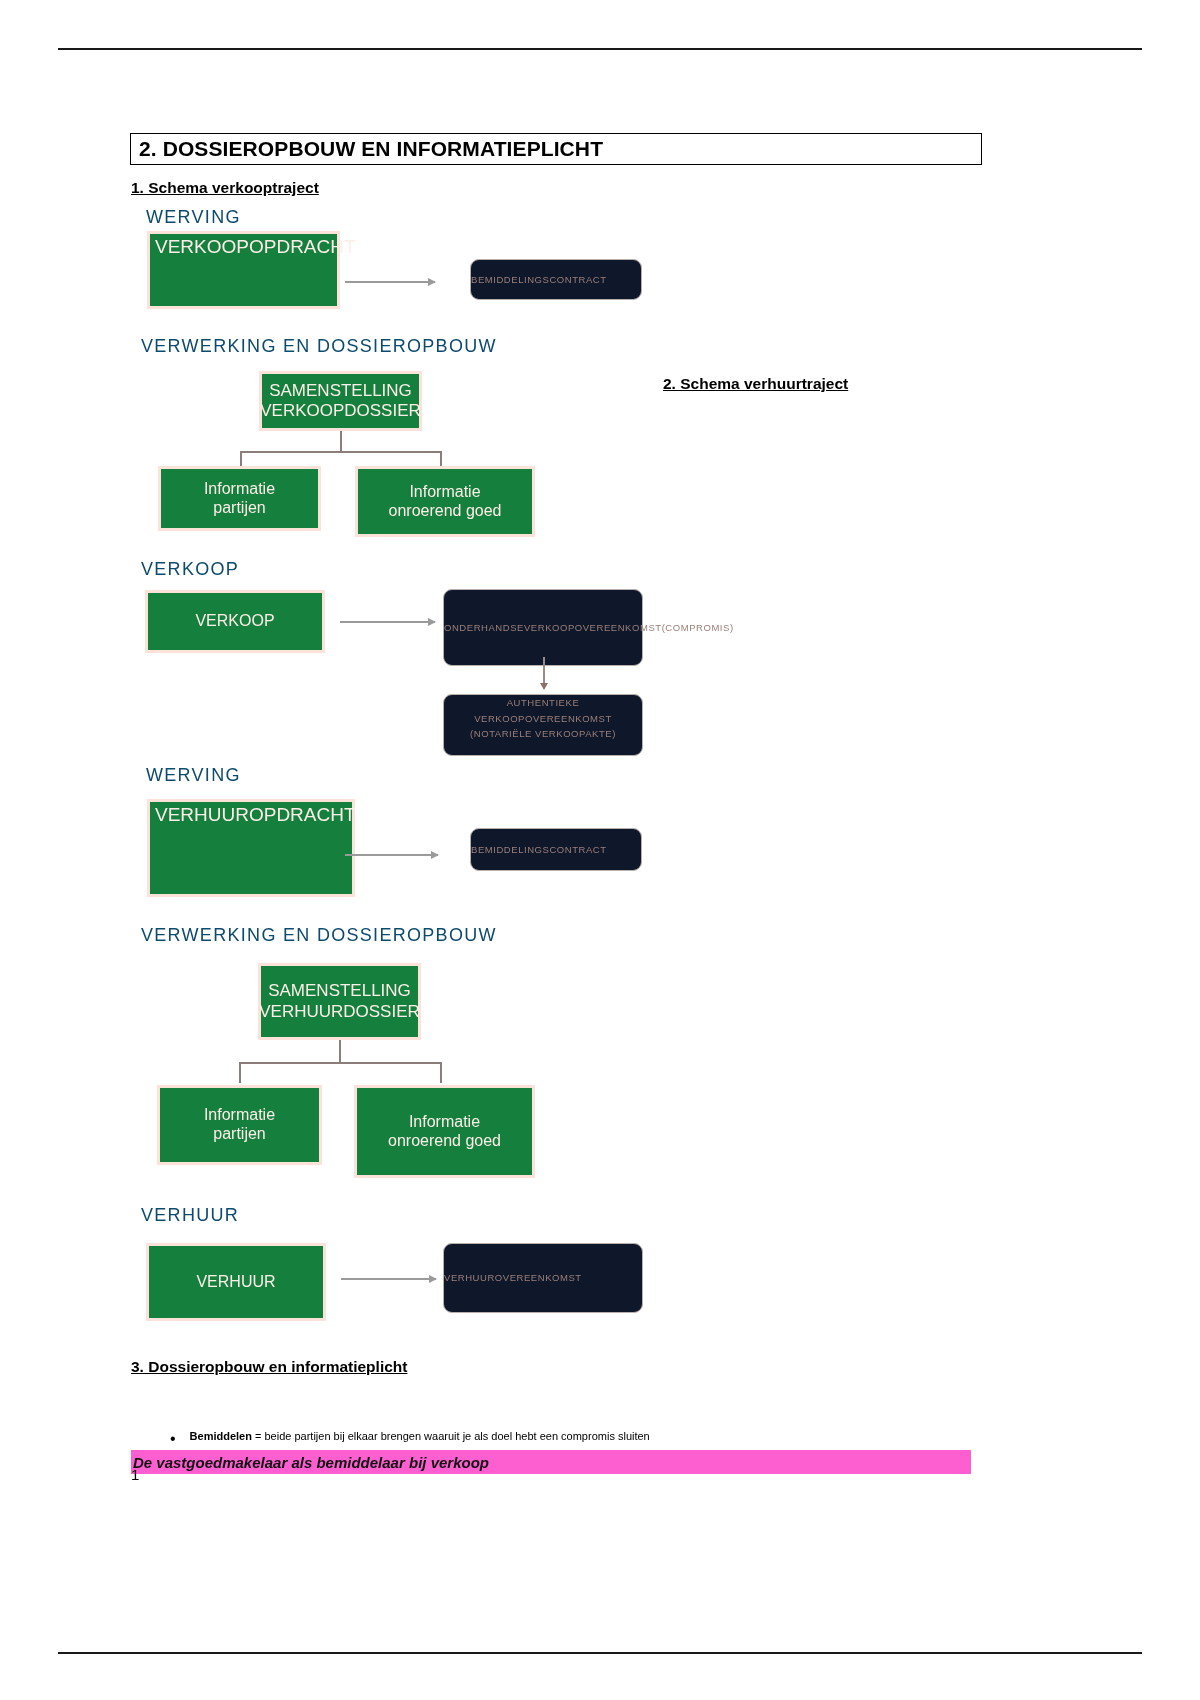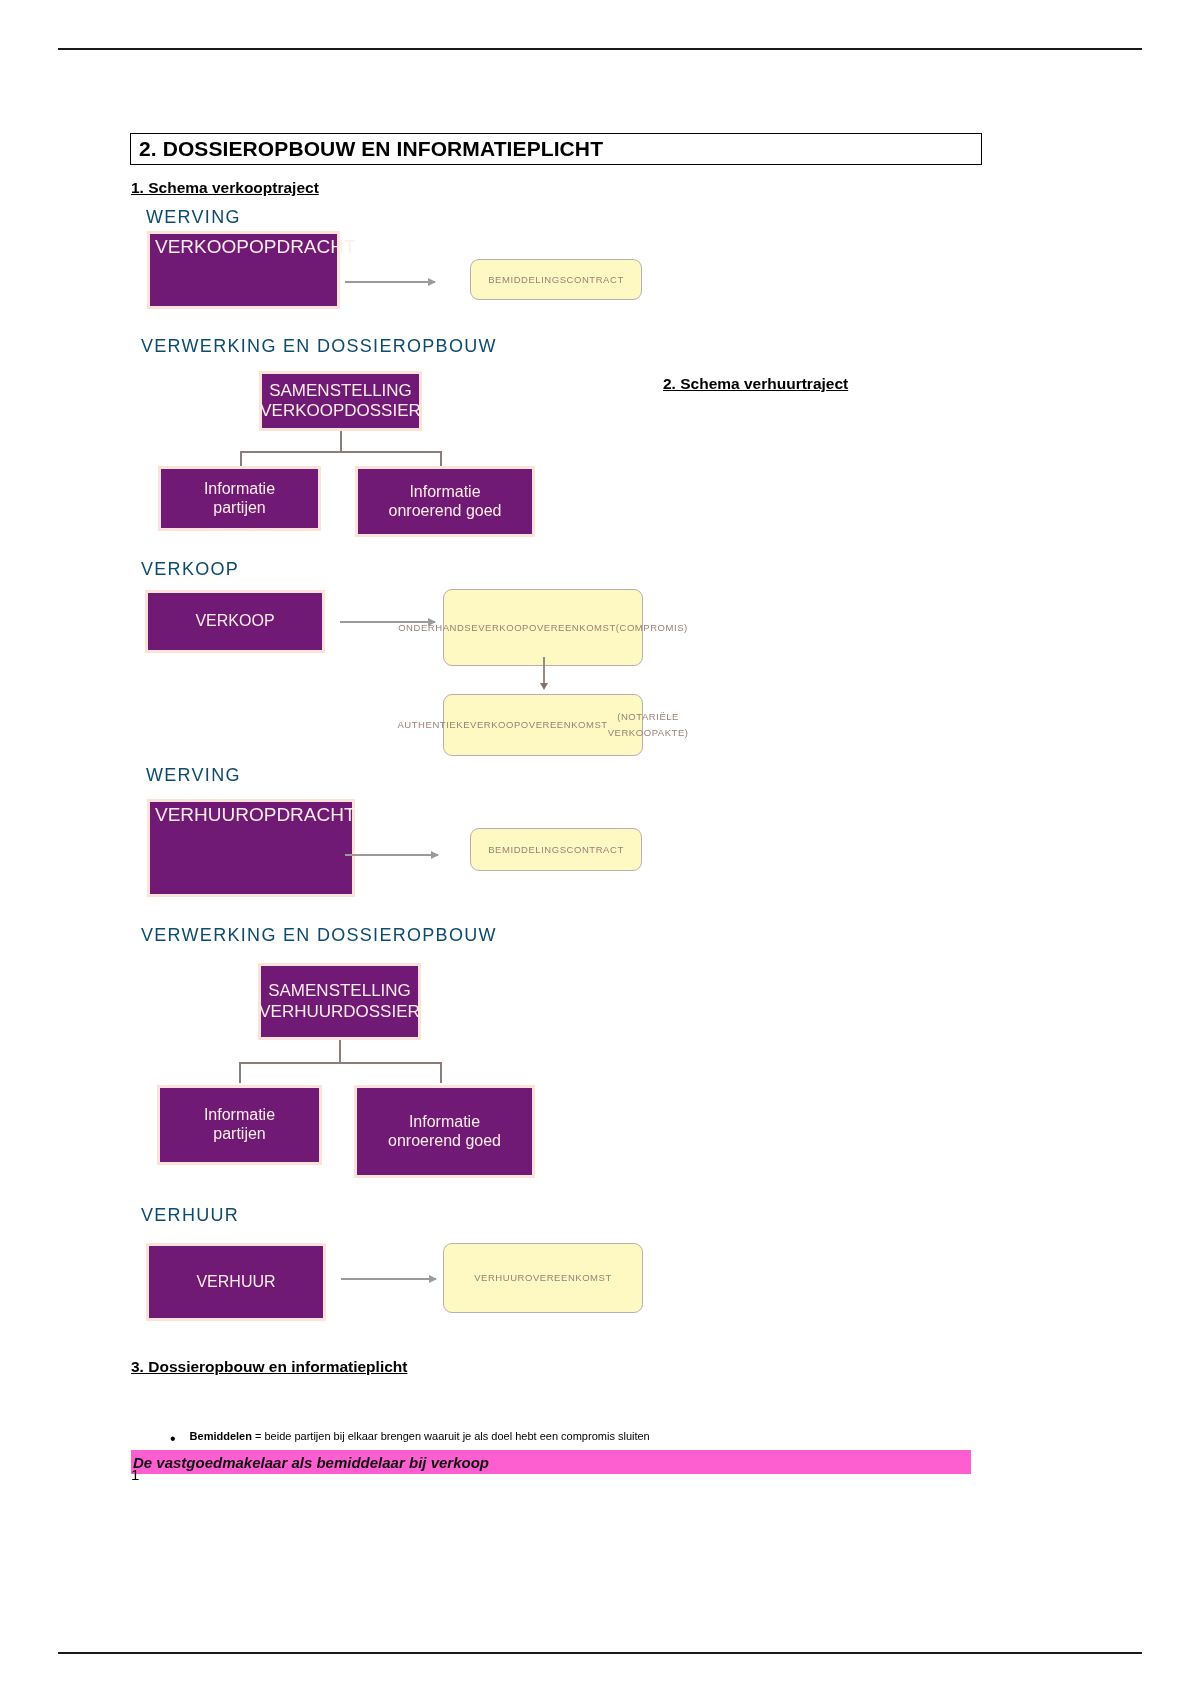--- a/index.html
+++ b/index.html
@@ -71,7 +71,7 @@
   
   .obox {
     position: absolute;
-    background: #701a75;
+    background: #15803d;
     border: 3px solid #fbe3da;
     box-sizing: border-box;
     color: #fdeee8;

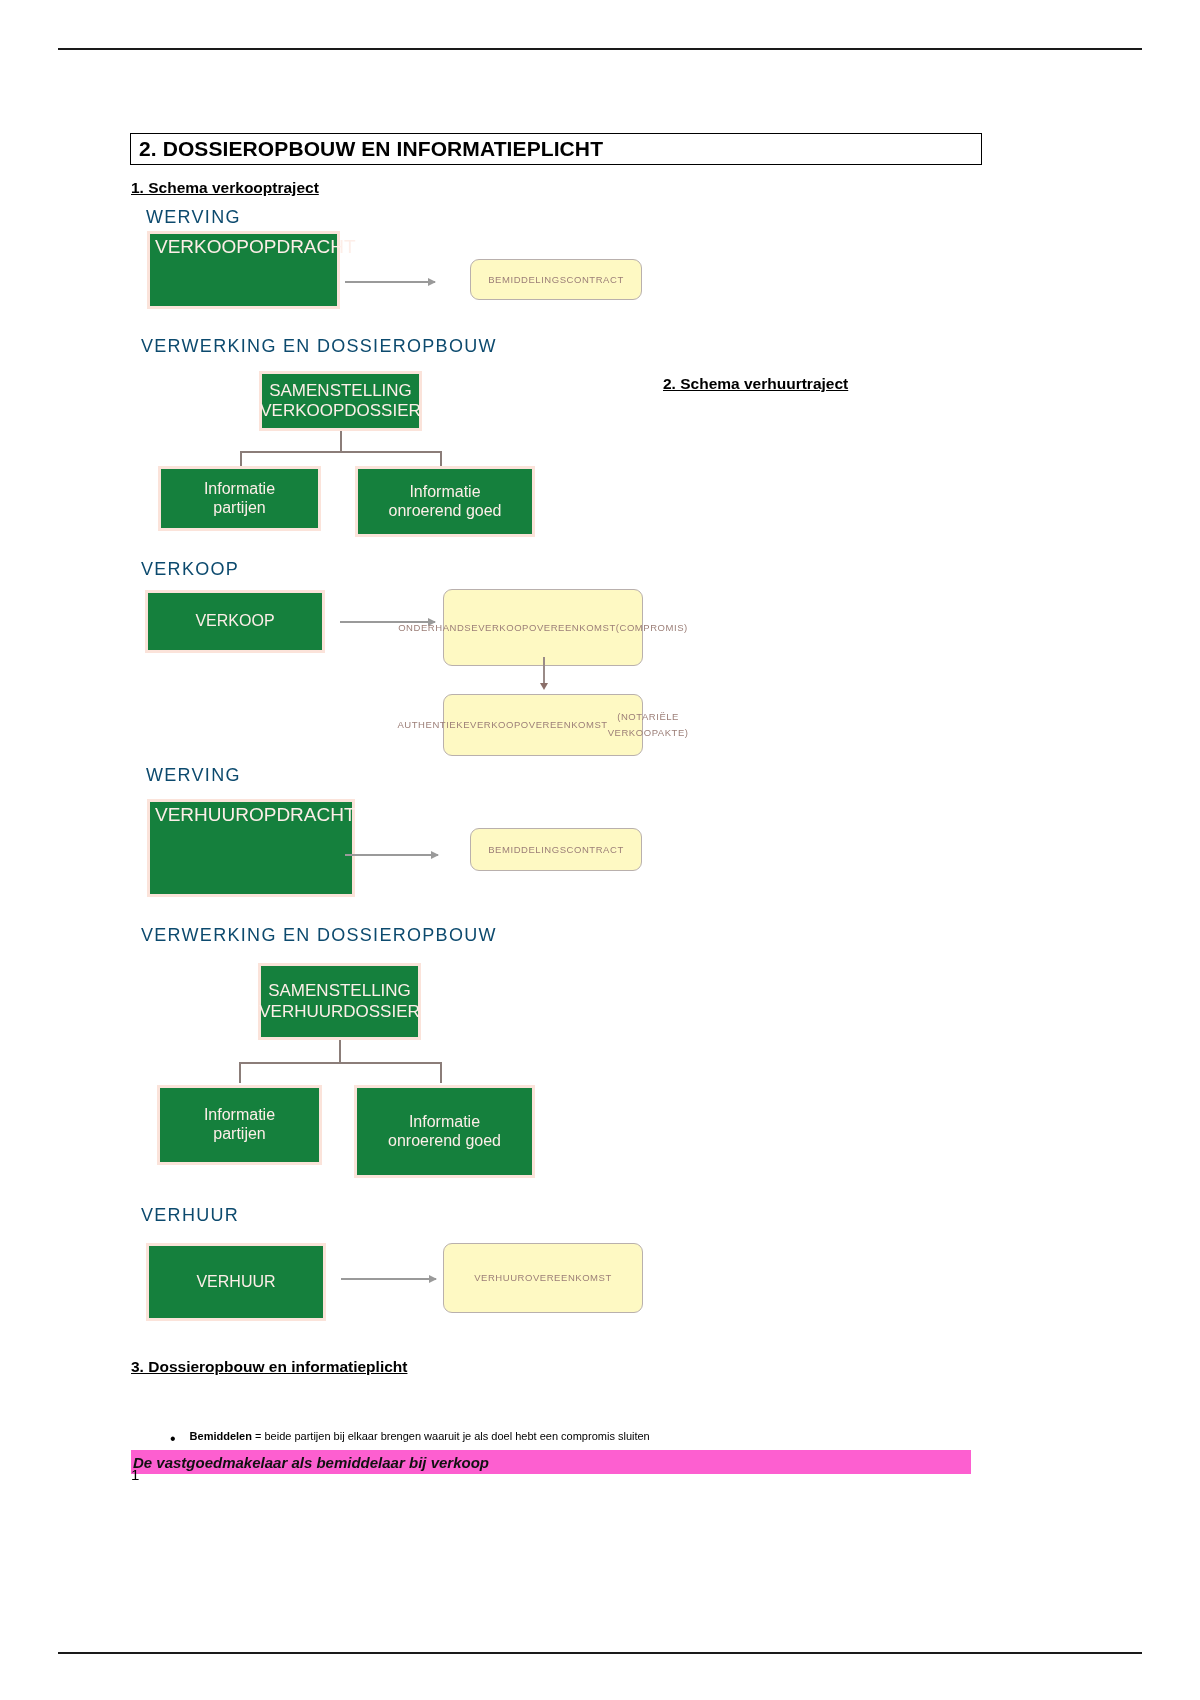--- a/index.html
+++ b/index.html
@@ -92,14 +92,13 @@
   
   .wbox {
     position: absolute;
-    background: #fef9c3;
+    background: #0f172a;
     border: 1.3px solid #b9b0ad;
     border-radius: 9px;
     box-sizing: border-box;
     color: #9c7f78;
     display: flex;
     align-items: center;
-    justify-content: center;
     text-align: center;
     font-size: 9.5px;
     letter-spacing: 0.55px;

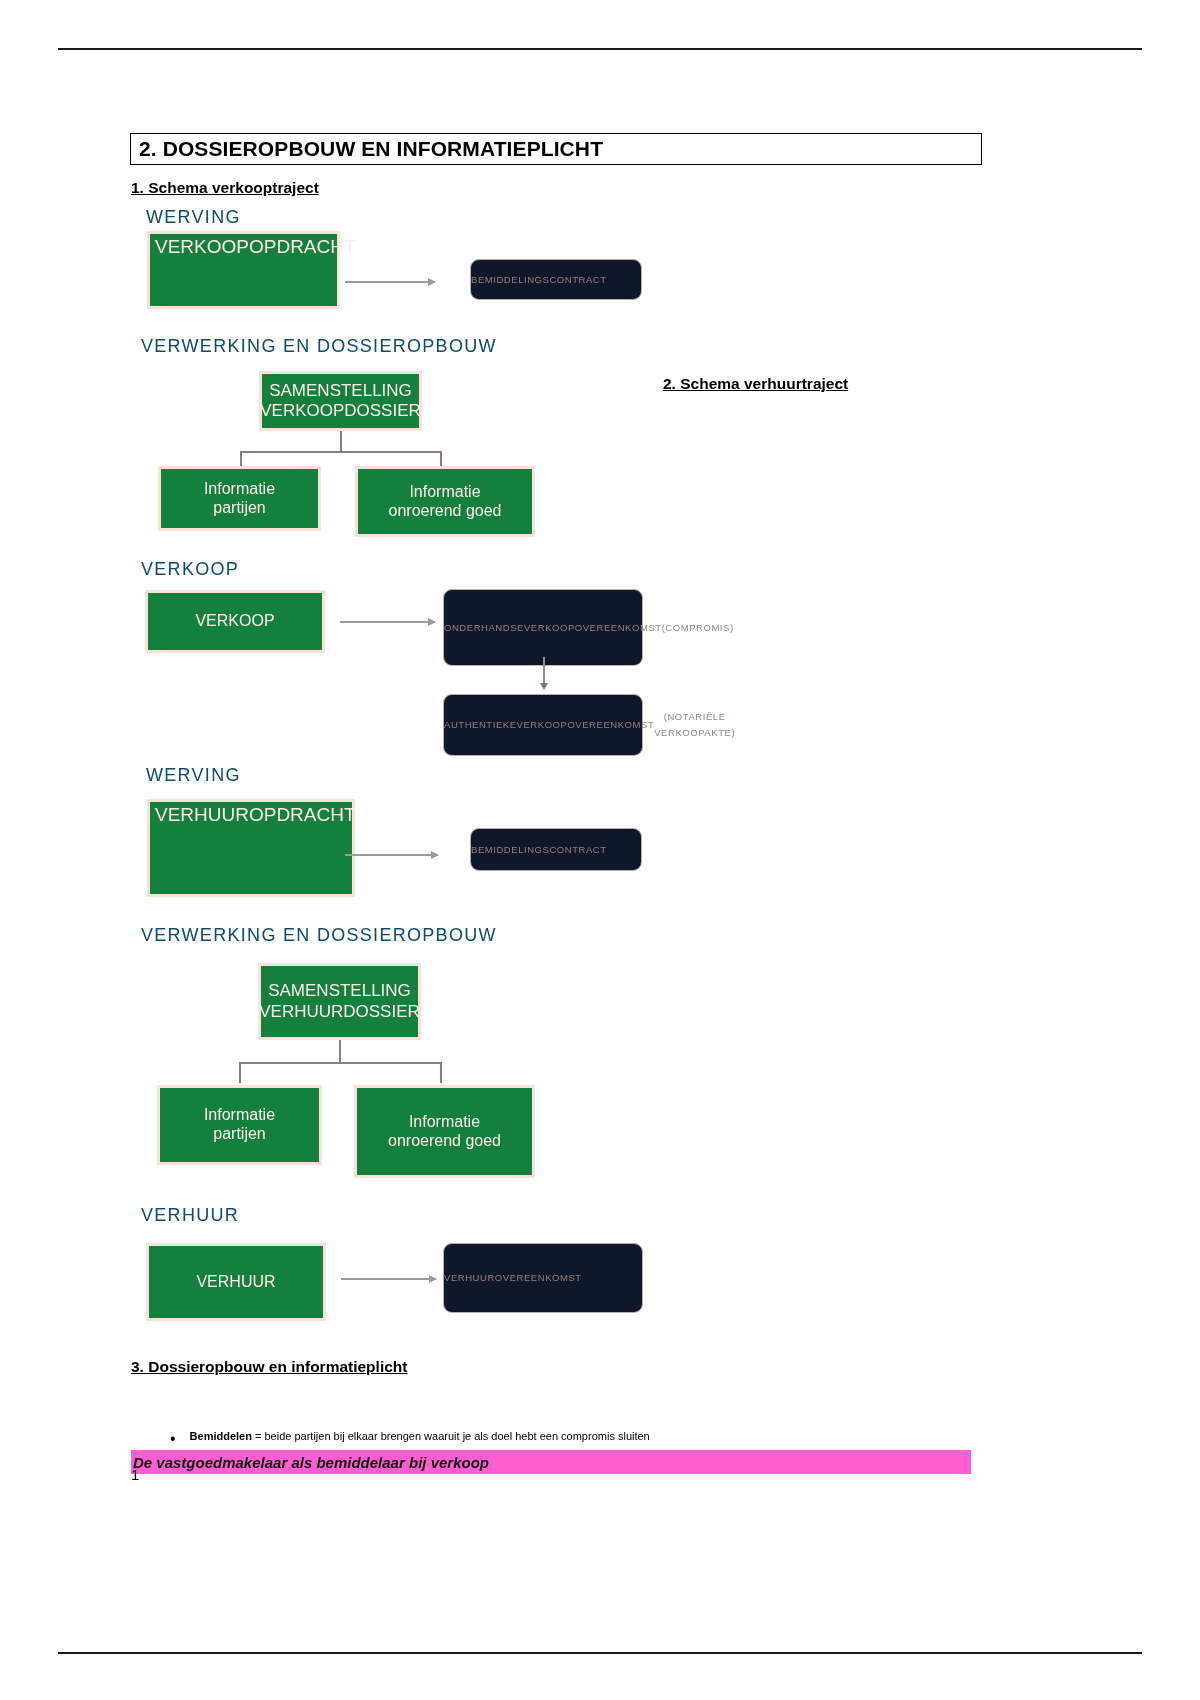--- a/index.html
+++ b/index.html
@@ -258,7 +258,7 @@
 
   <div class="arrow-v" style="left:543px; top:657px; height:27px;"></div>
 
-  <div class="wbox" style="left:443px; top:694px; width:200px; height:62px; flex-direction:row;">
+  <div class="wbox" style="left:443px; top:694px; width:200px; height:62px; flex-direction:column;">
     <span>AUTHENTIEKE</span>
     <span>VERKOOPOVEREENKOMST</span>
     <span>(NOTARIËLE VERKOOPAKTE)</span>

